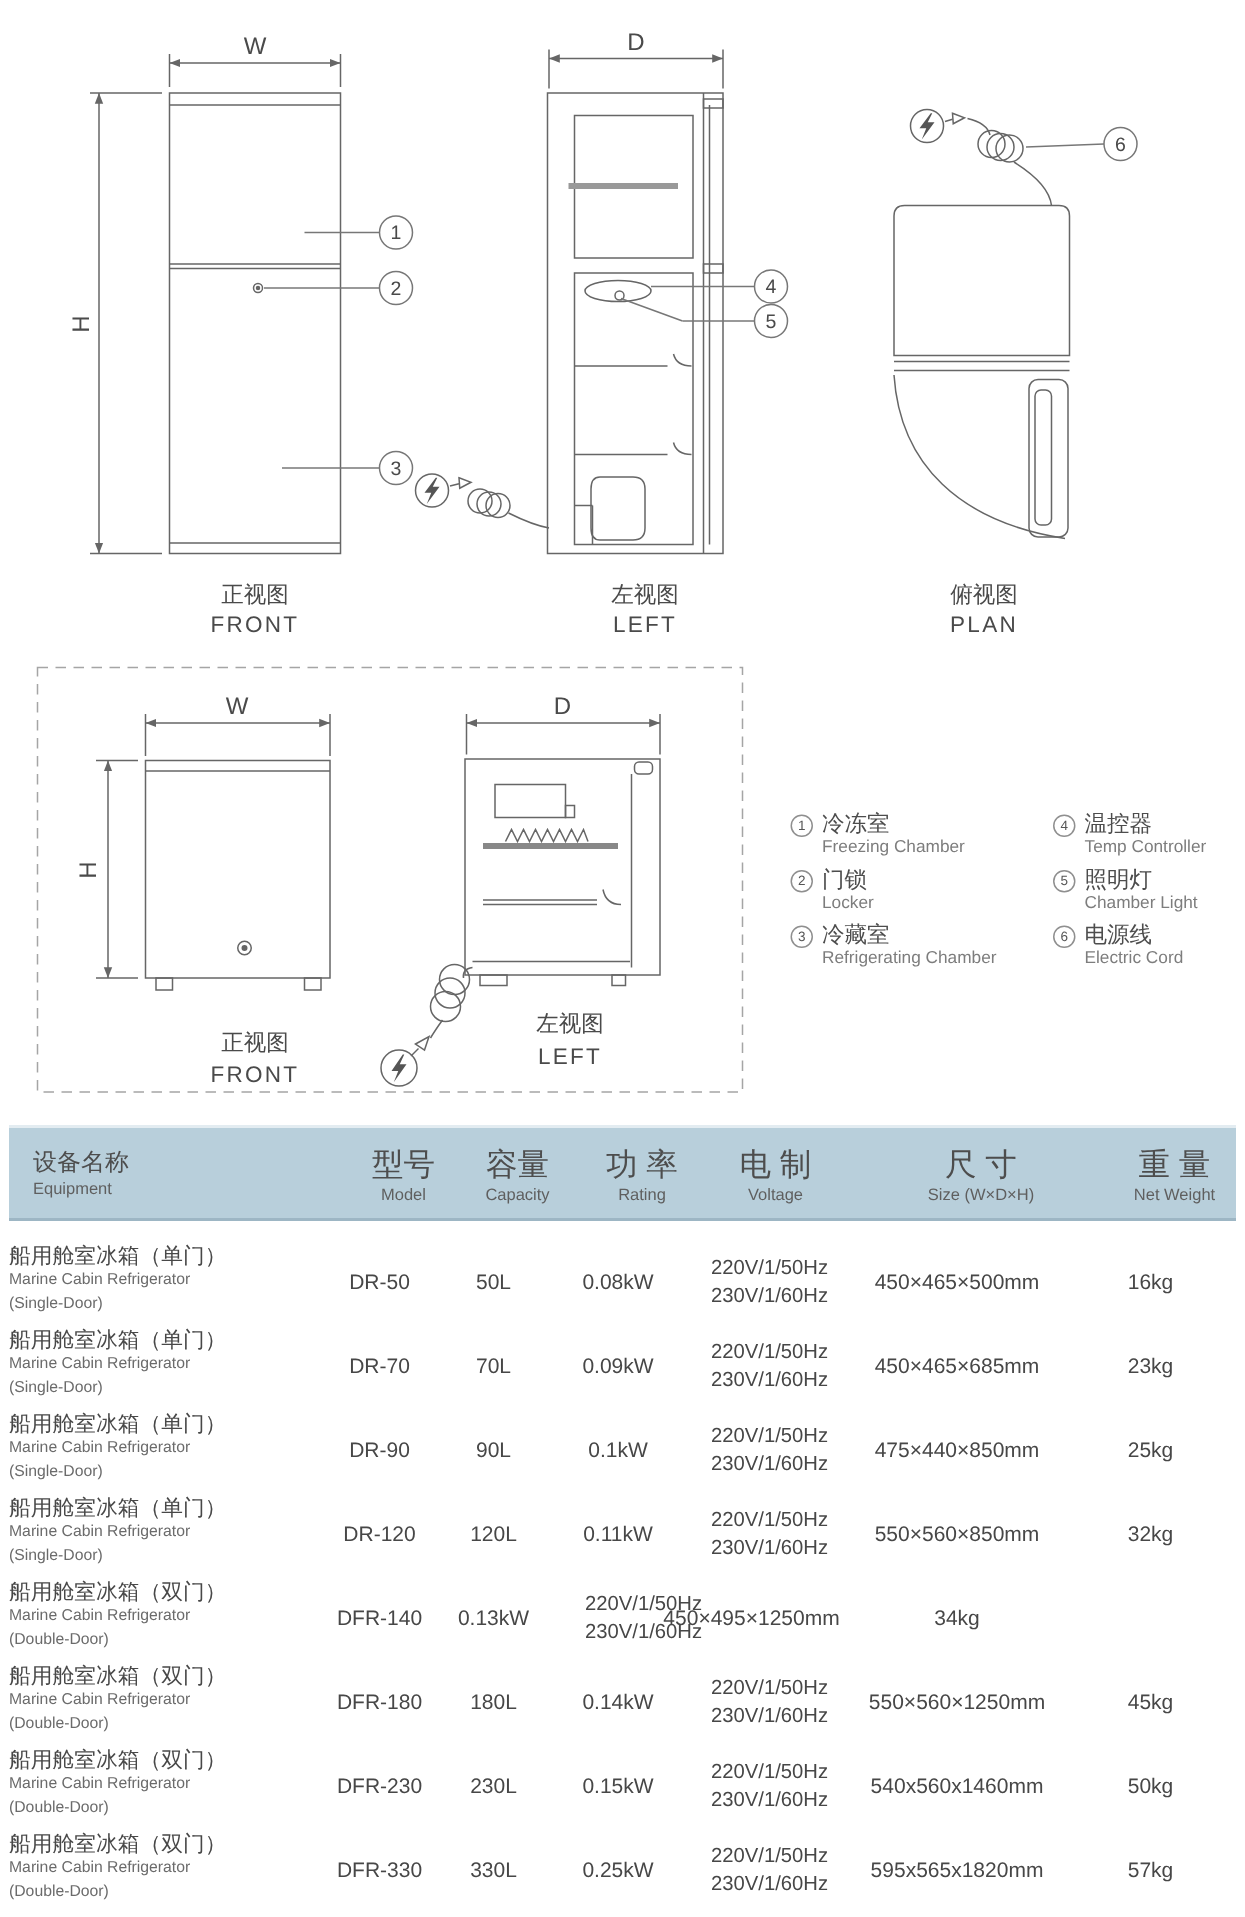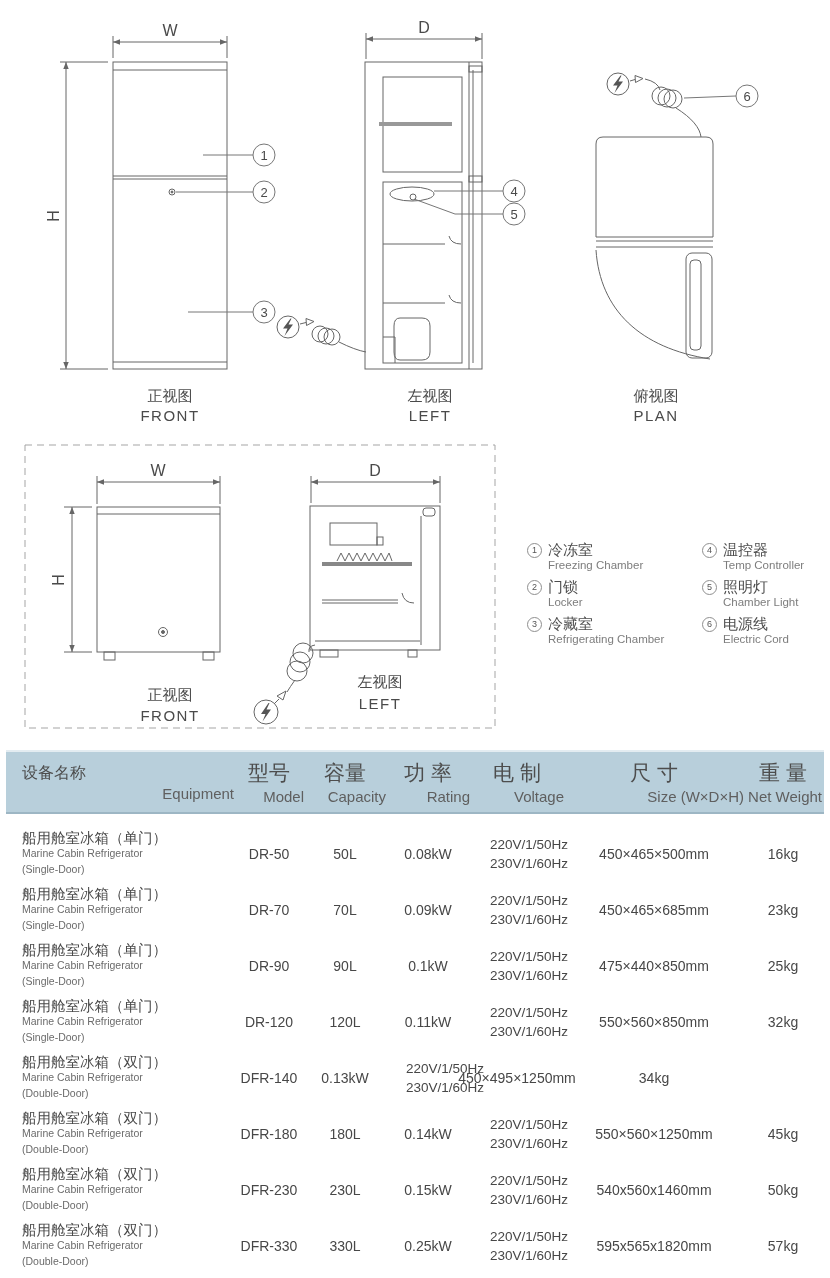--- a/index.html
+++ b/index.html
@@ -31,7 +31,7 @@
   .hc.first{text-align:left;}
   .h-zh{font-size:21px;color:#4d4d4d;}
   .h-zh.big{font-size:16px;}
-  .h-en{font-size:15px;color:#5f5f5f;margin-top:1px;text-align:right;}
+  .h-en{font-size:11px;color:#5f5f5f;margin-top:1px;}
   .tbody{margin-top:12px;}
   .trow{height:56px;display:grid;grid-template-columns:212px 70px 82px 84px 94px 180px 78px;
         padding-left:22px;box-sizing:border-box;}

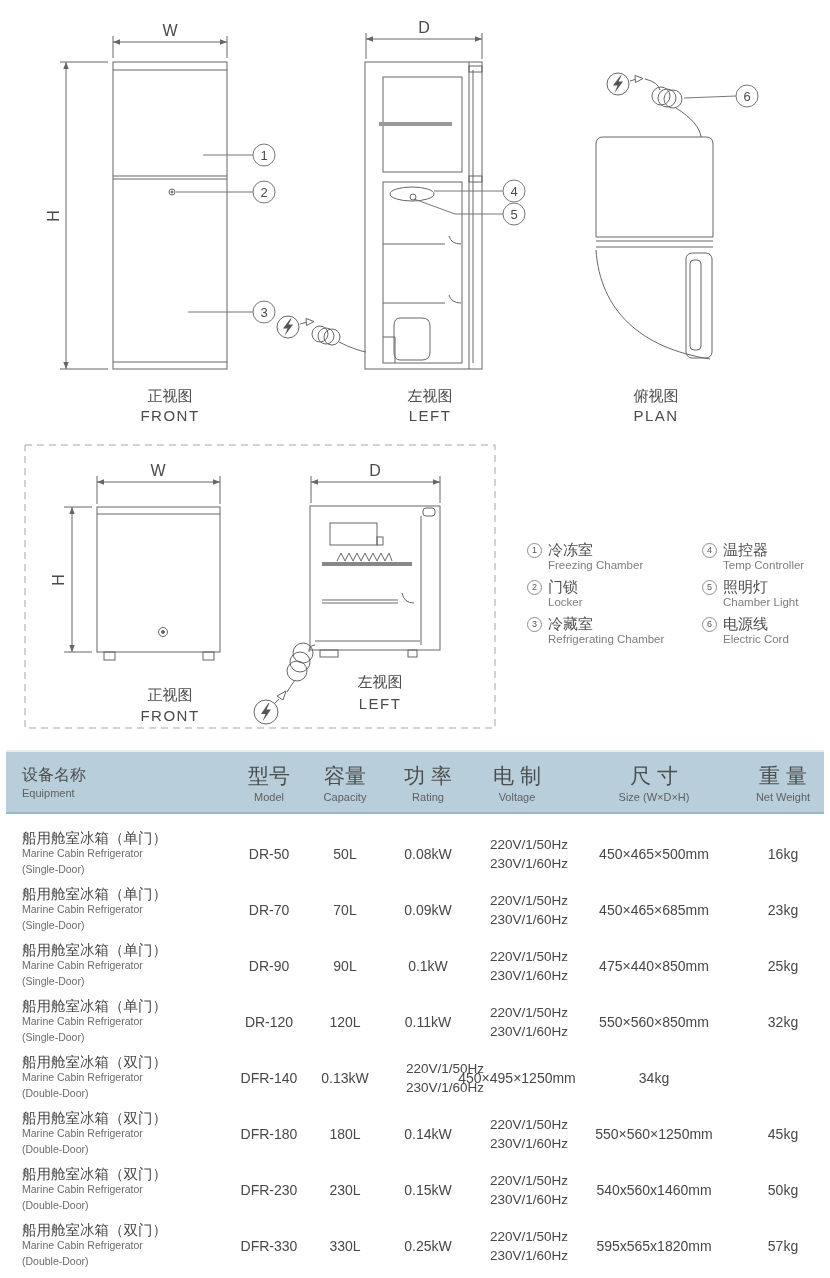--- a/index.html
+++ b/index.html
@@ -34,7 +34,7 @@
   .h-en{font-size:11px;color:#5f5f5f;margin-top:1px;}
   .tbody{margin-top:12px;}
   .trow{height:56px;display:grid;grid-template-columns:212px 70px 82px 84px 94px 180px 78px;
-        padding-left:22px;box-sizing:border-box;}
+        padding-left:6px;box-sizing:border-box;}
   .equip{padding-top:4px;}
   .eq-zh{font-size:14.5px;color:#484848;line-height:17px;}
   .eq-en{font-size:10.5px;color:#6b6b6b;line-height:12px;}

